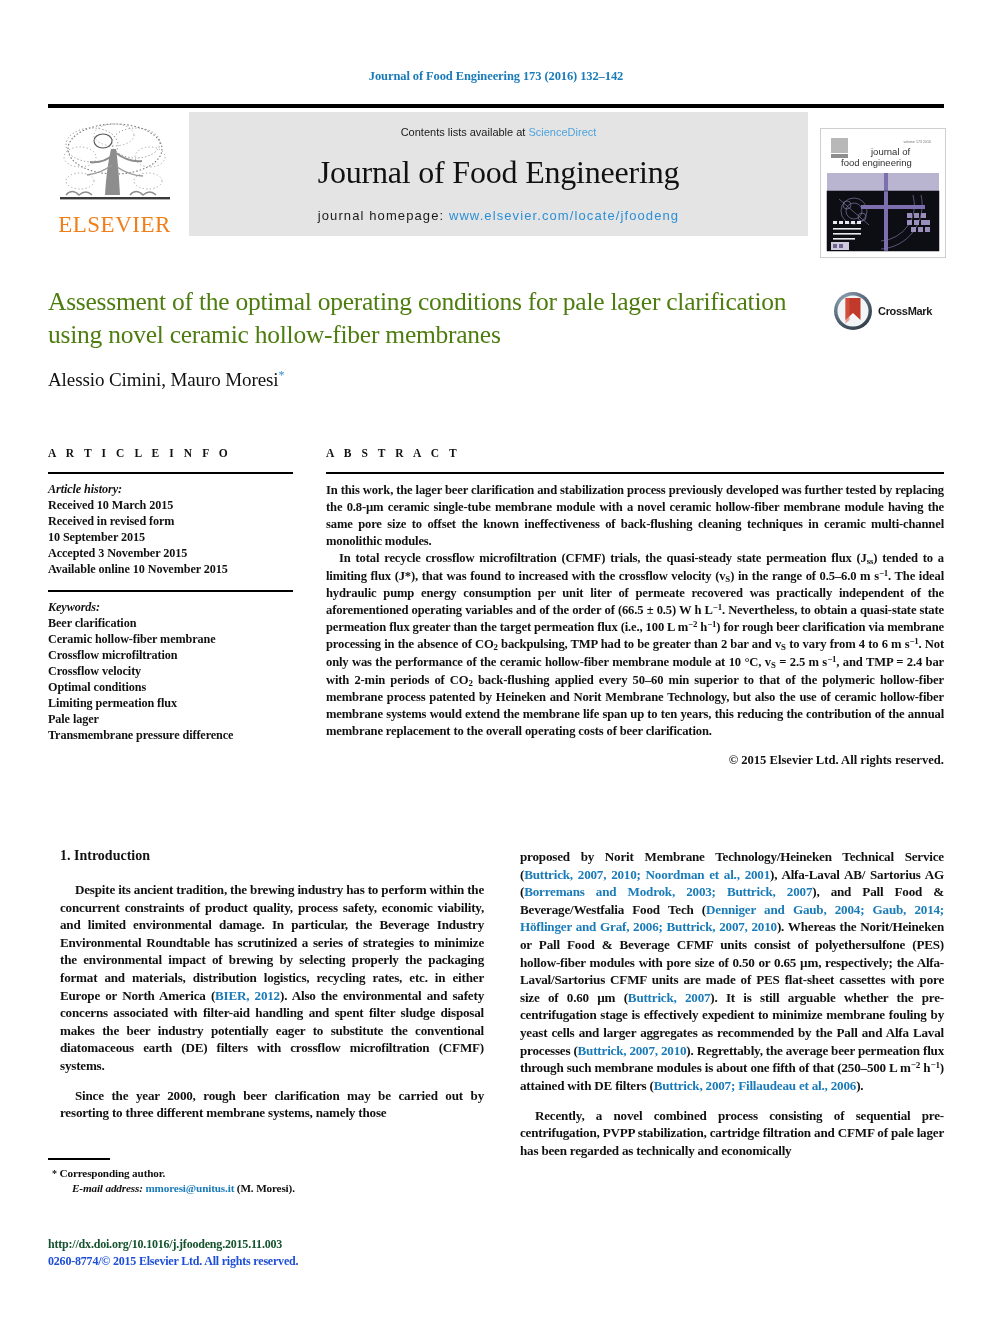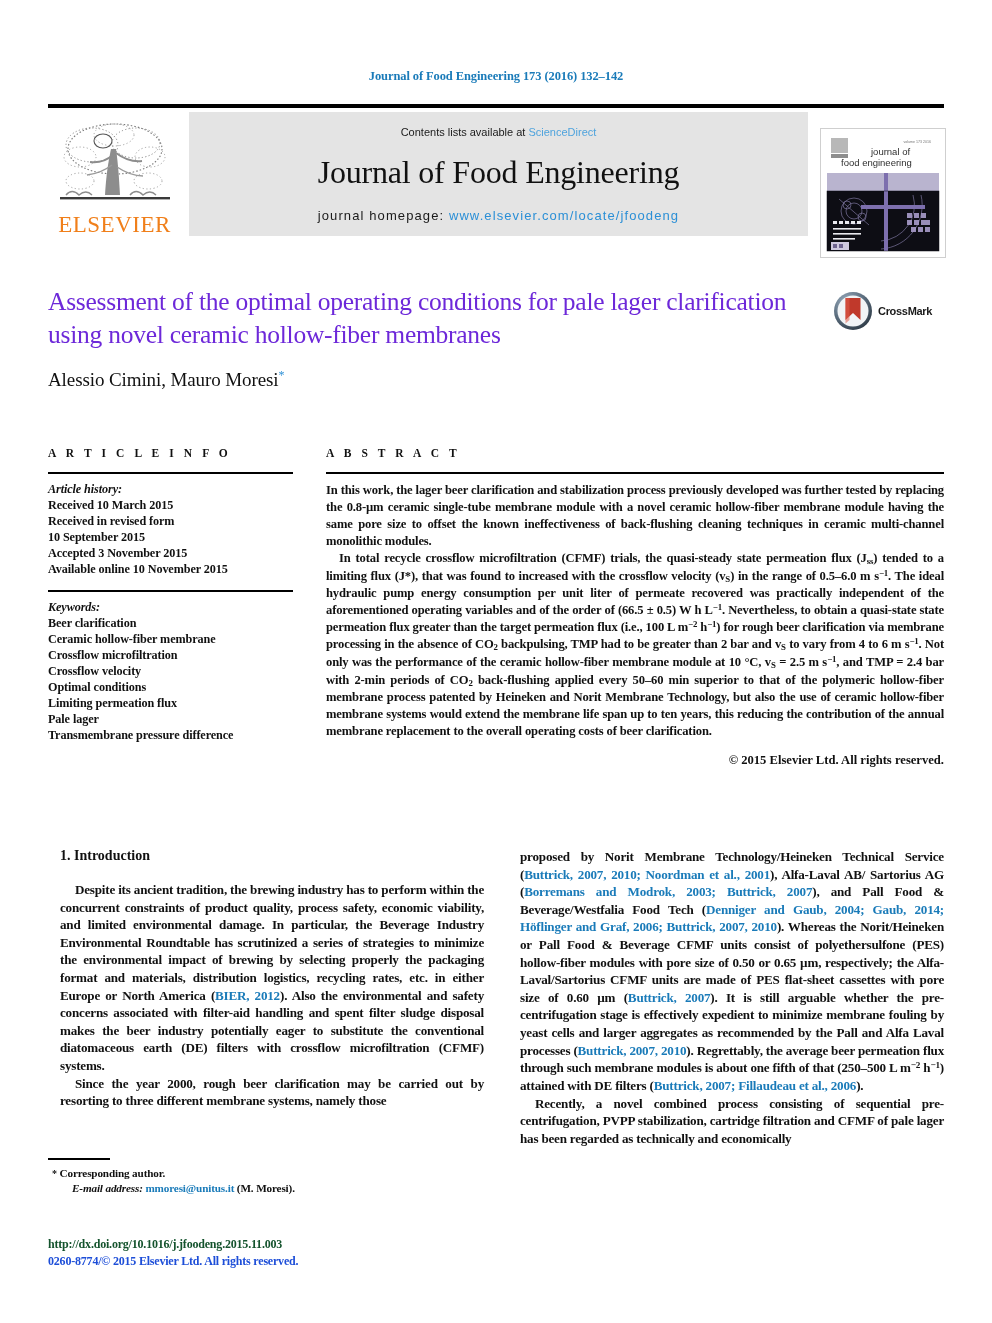--- a/index.html
+++ b/index.html
@@ -135,7 +135,7 @@
     font-family: "Liberation Serif", serif;
     font-size: 25.5px;
     line-height: 1.28;
-    color: #6d28d9;
+    color: #4d7c0f;
     letter-spacing: -0.25px;
     font-weight: 400;
   }

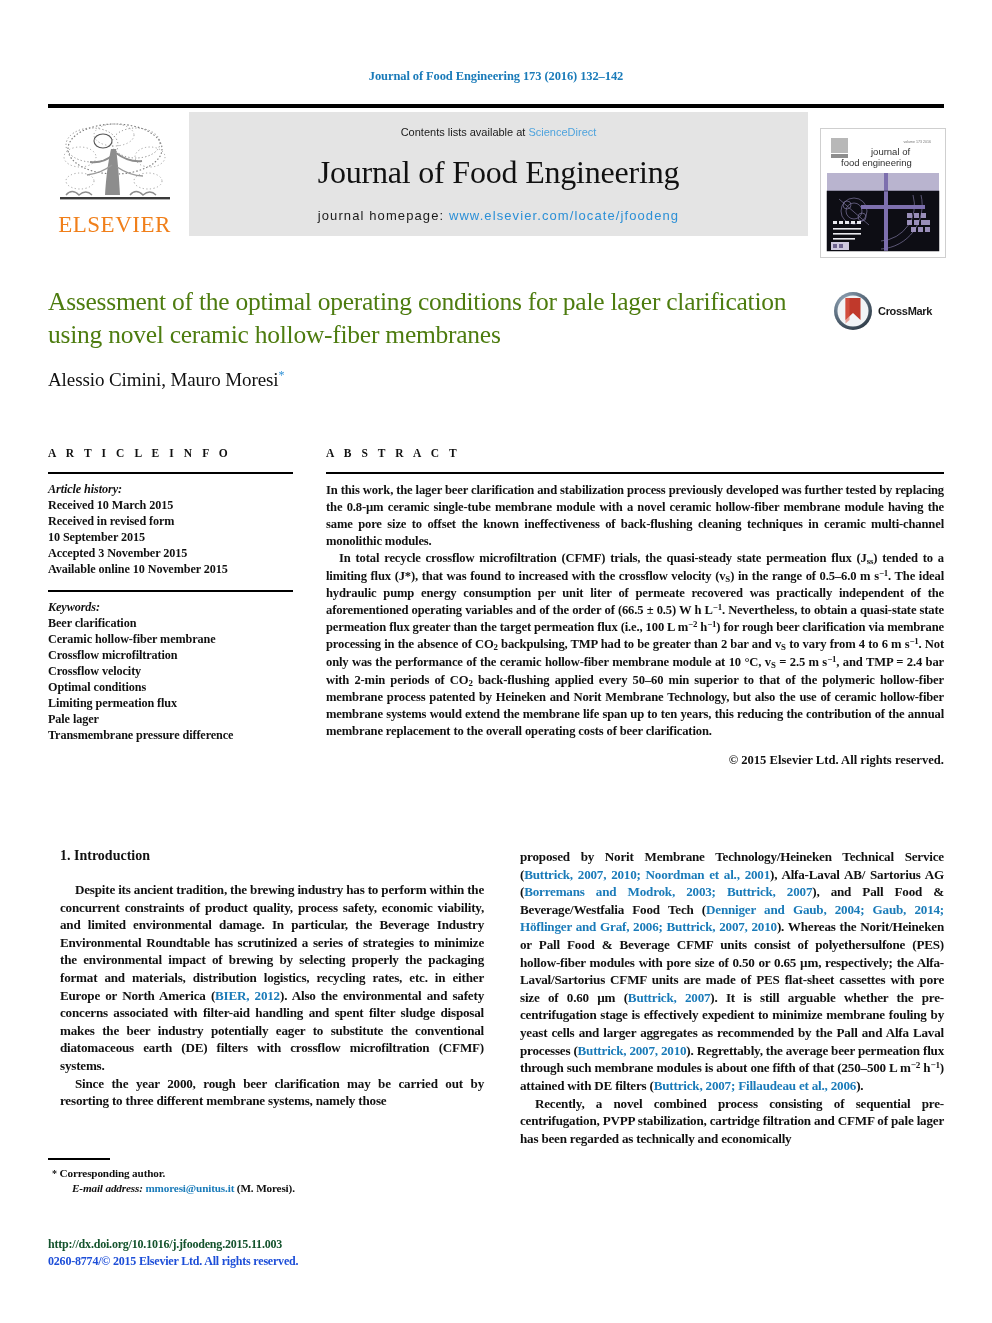--- a/index.html
+++ b/index.html
@@ -273,7 +273,7 @@
     color: #111;
     letter-spacing: -0.2px;
   }
-  .col p.indent { text-indent: 15px; }
+  .col p.indent { text-indent: 15px; margin-top: 12px; }
   a.cite, .cite {
     color: #1a7bb9;
     text-decoration: none;

